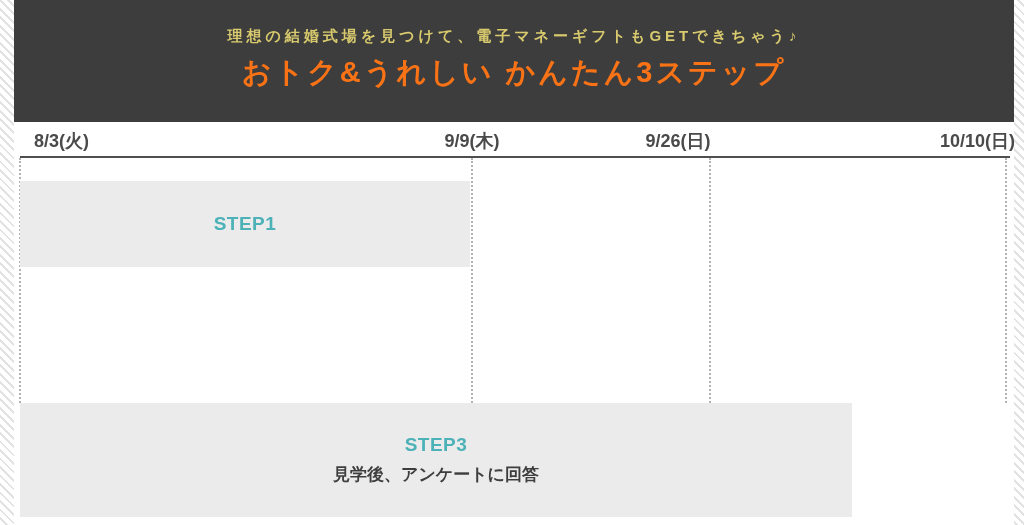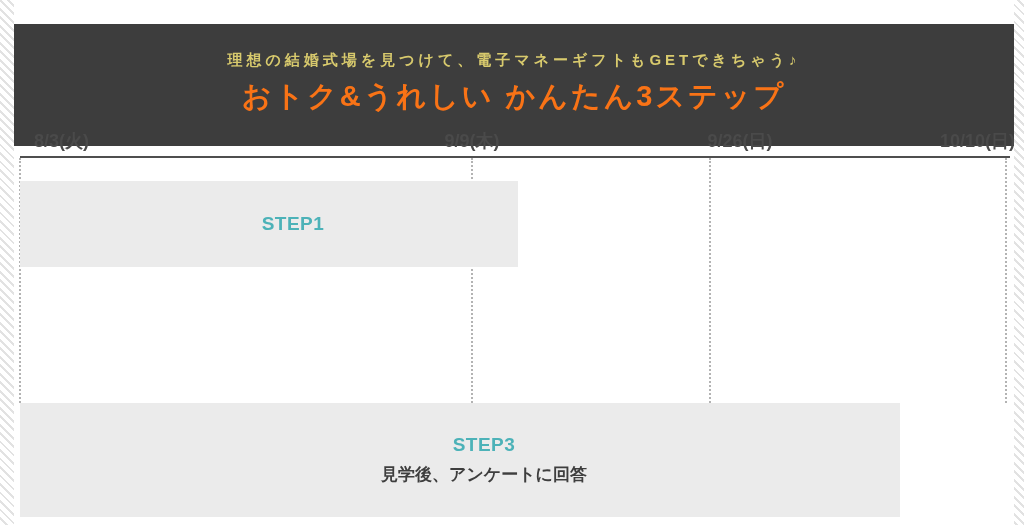--- a/index.html
+++ b/index.html
@@ -39,7 +39,6 @@
     text-align: center;
     box-sizing: border-box;
     padding-top: 27px;
-    margin-top: 24px;
   }
   .banner-subtitle {
     font-size: 15px;

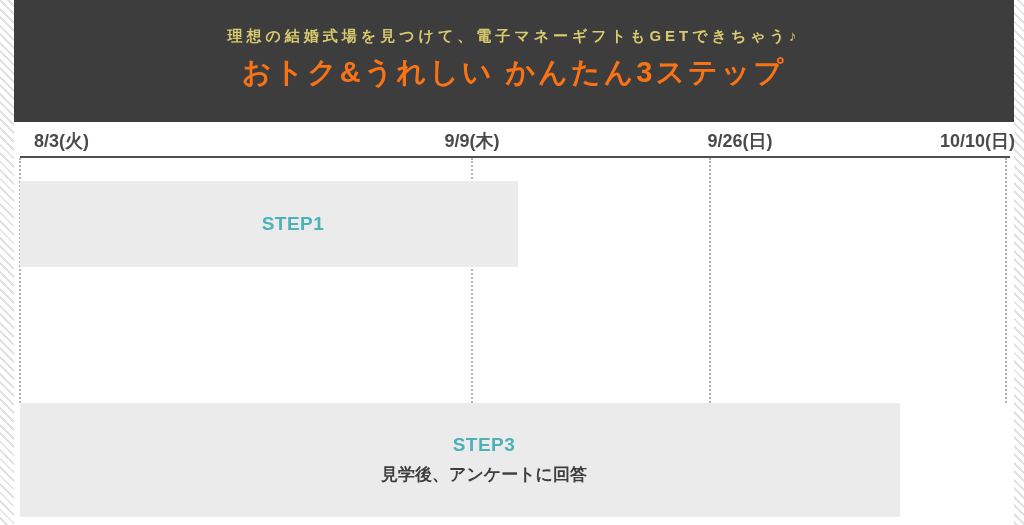--- a/index.html
+++ b/index.html
@@ -67,7 +67,7 @@
   }
   .date-start   { left: 20px; }
   .date-mid1    { left: 458px; transform: translateX(-50%); }
-  .date-mid2    { left: 726px; transform: translateX(-50%); }
+  .date-mid2    { left: 664px; transform: translateX(-50%); }
   .date-end     { right: -1px; }
   .axis-line {
     position: absolute;

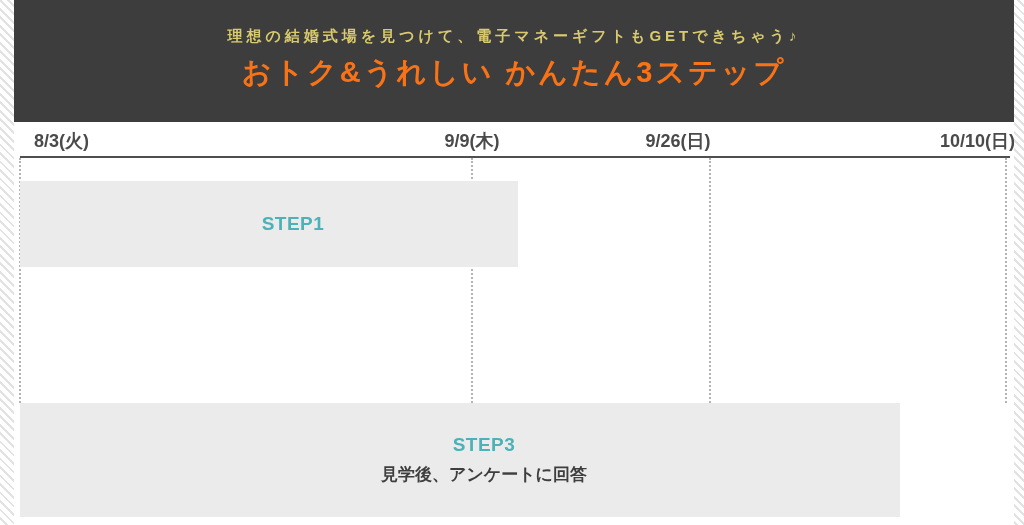--- a/index.html
+++ b/index.html
@@ -100,7 +100,6 @@
     justify-content: center;
     z-index: 2;
     text-align: center;
-    padding-left: 48px;
   }
   .step-bar-1 { top: 181px; width: 450px; height: 86px; }
   .step-bar-2 { top: 292px; width: 686px; height: 86px; }

